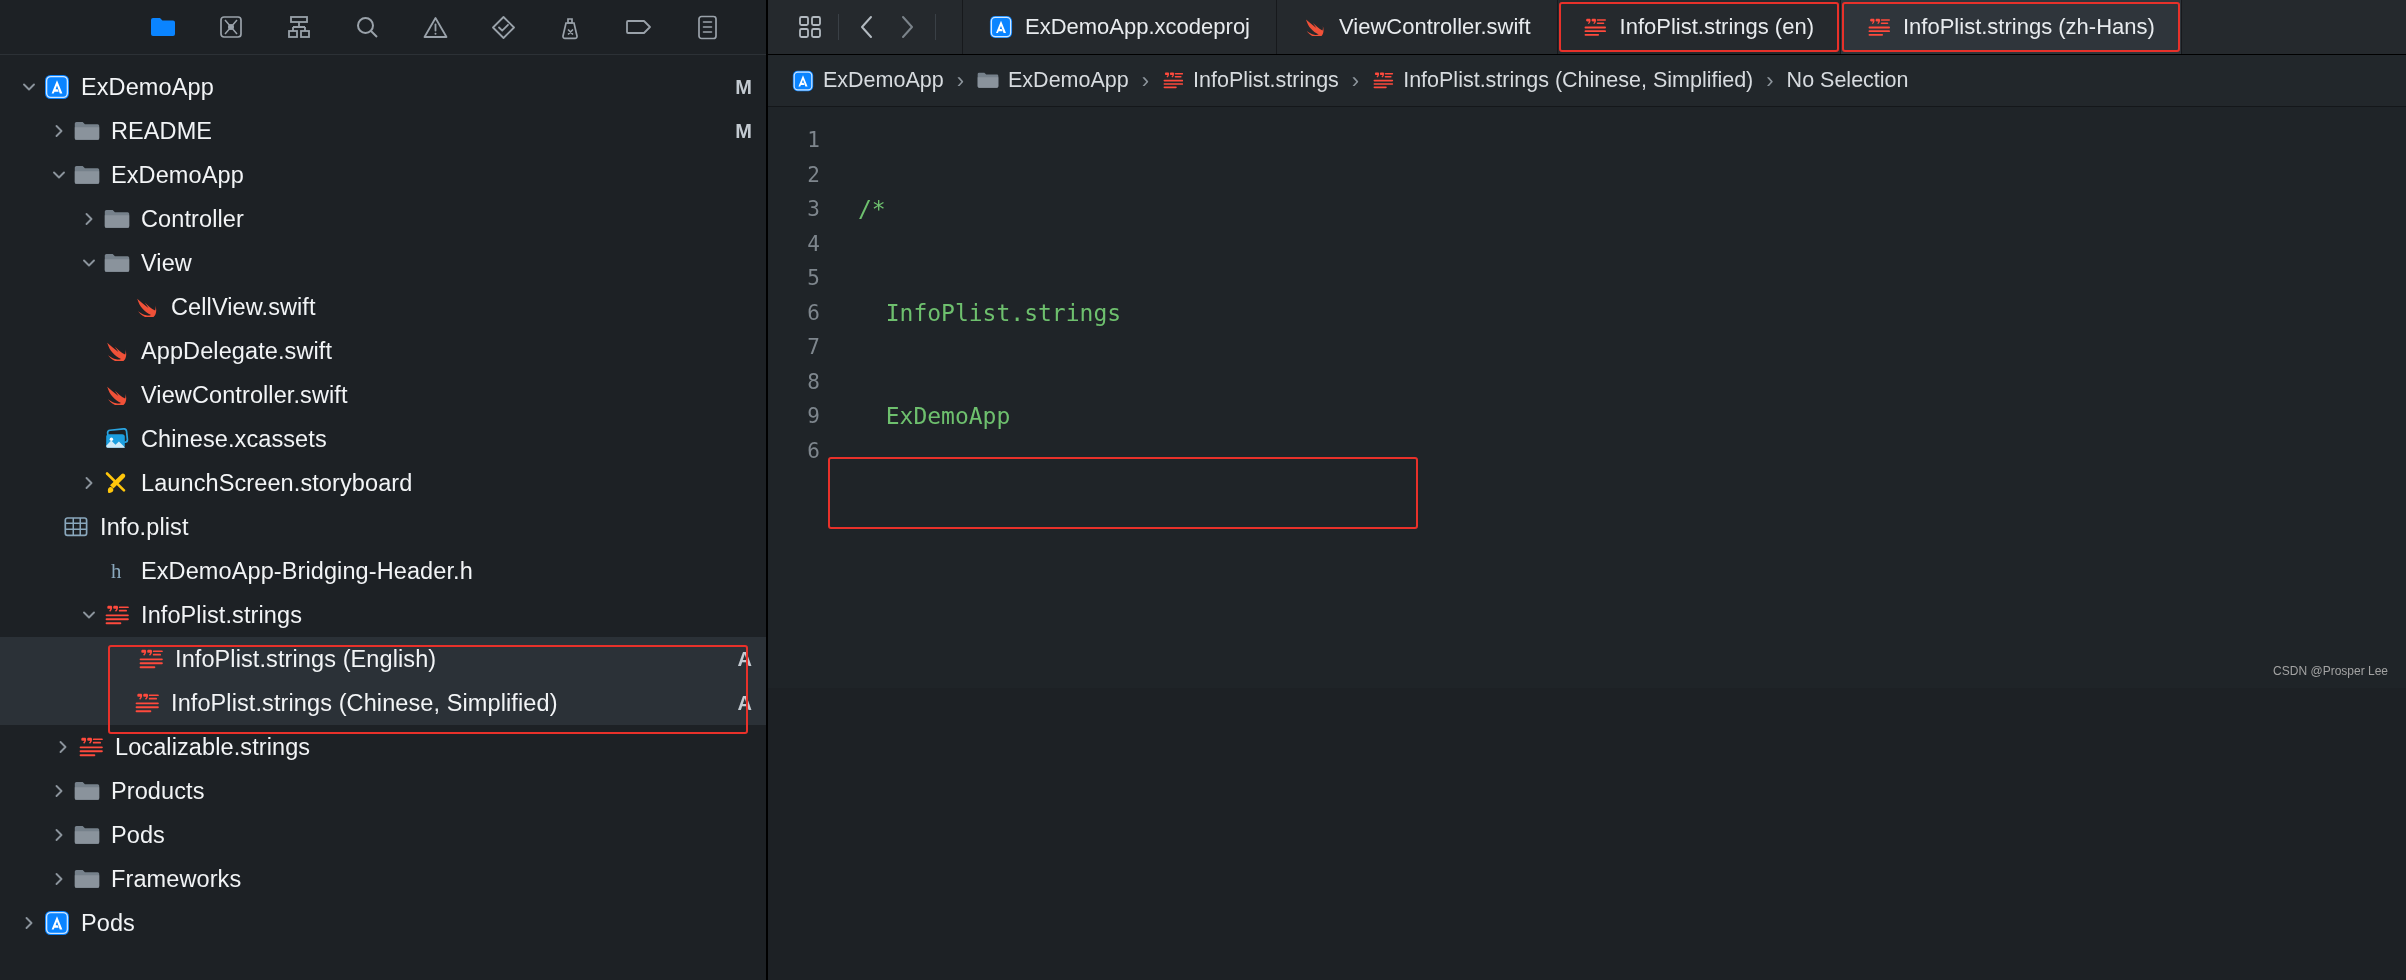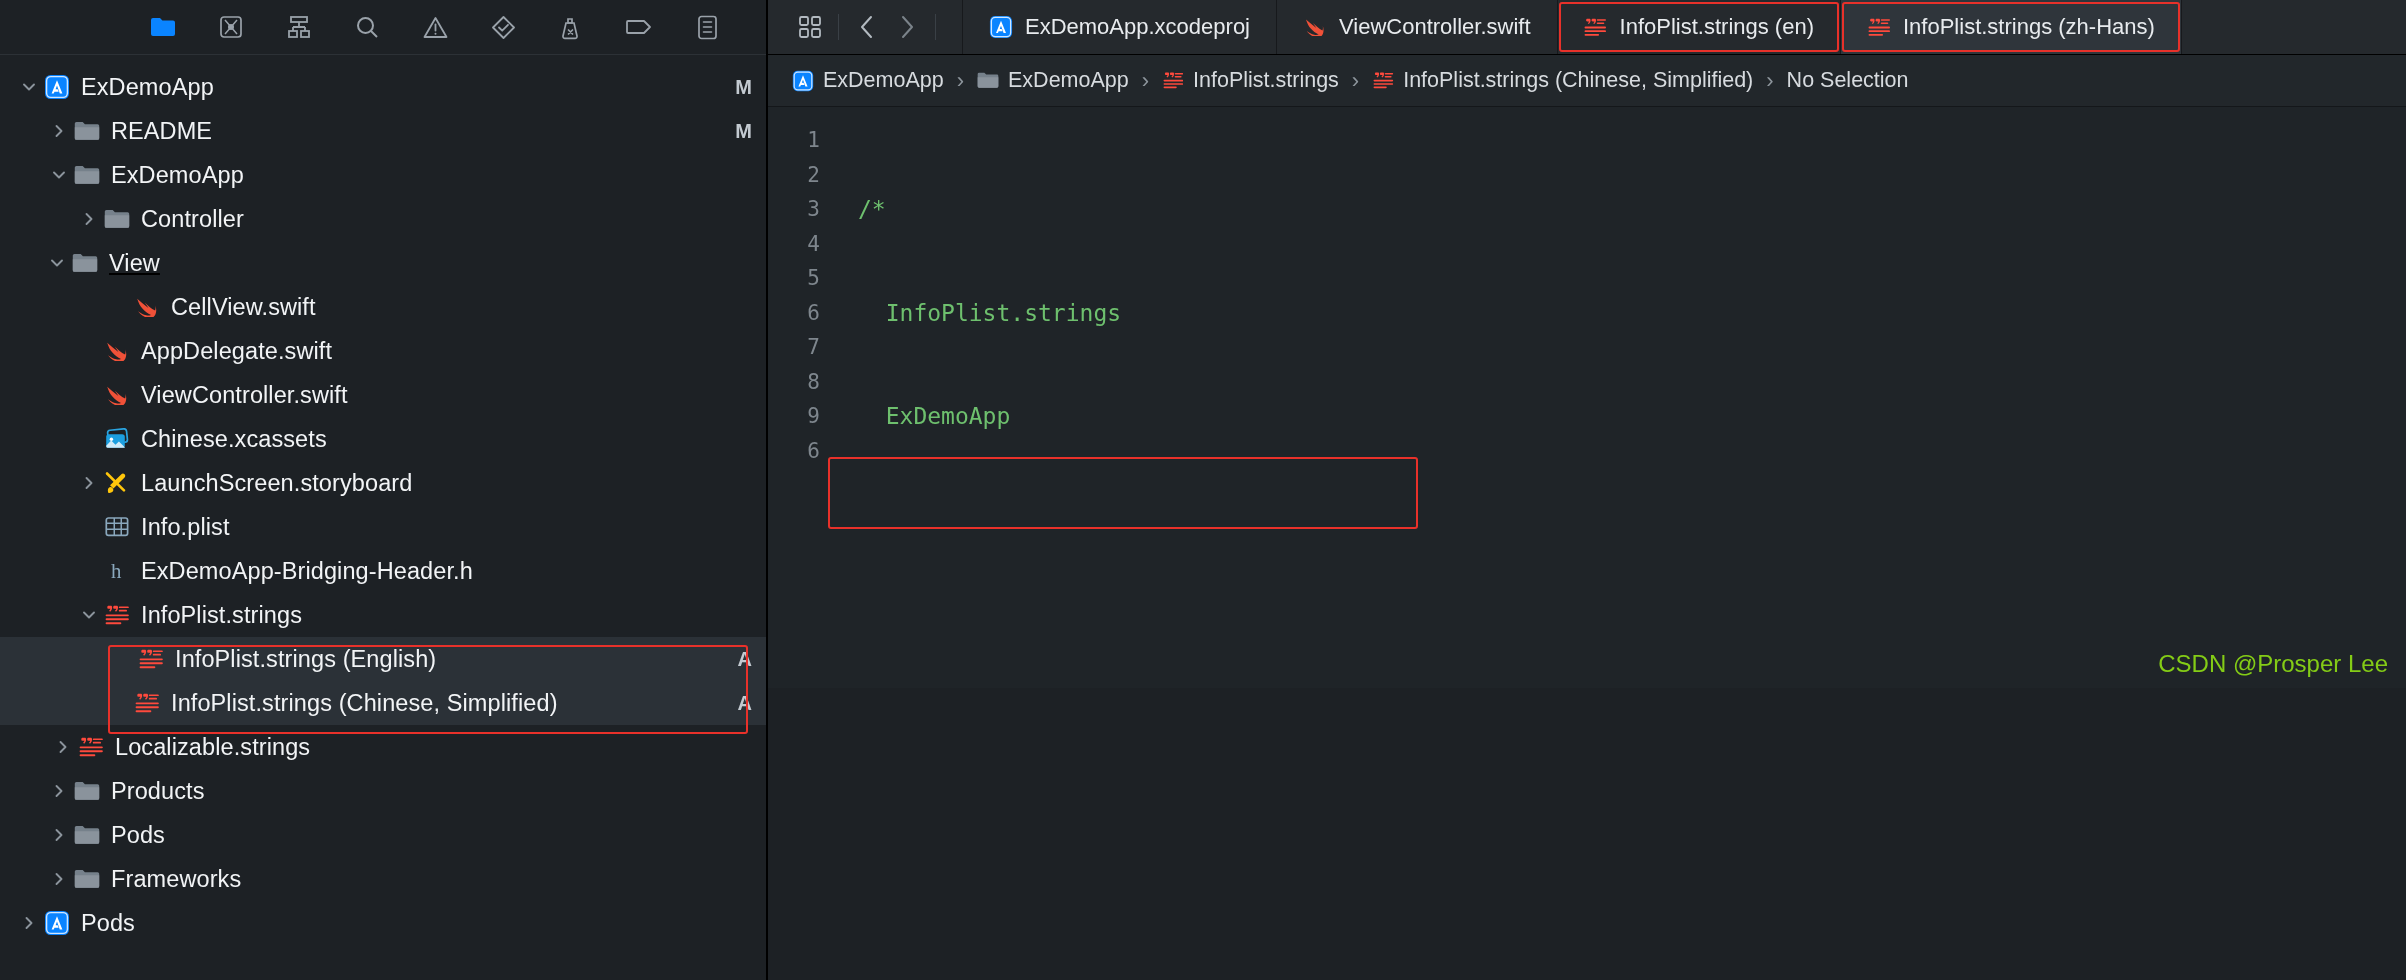--- a/index.html
+++ b/index.html
@@ -300,7 +300,7 @@
           </span>
           <span class="flabel">Controller</span>
         </div>
-        <div class="row" style="padding-left: 44px; text-decoration: underline;">
+        <div class="row" style="padding-left: 76px;">
           <span class="twisty ">
             <svg width="16" height="16" viewBox="0 0 16 16" fill="none" stroke="#8b949c" stroke-width="1.9" stroke-linecap="round" stroke-linejoin="round">
               <path d="M3 5.5l5 5 5-5"></path>

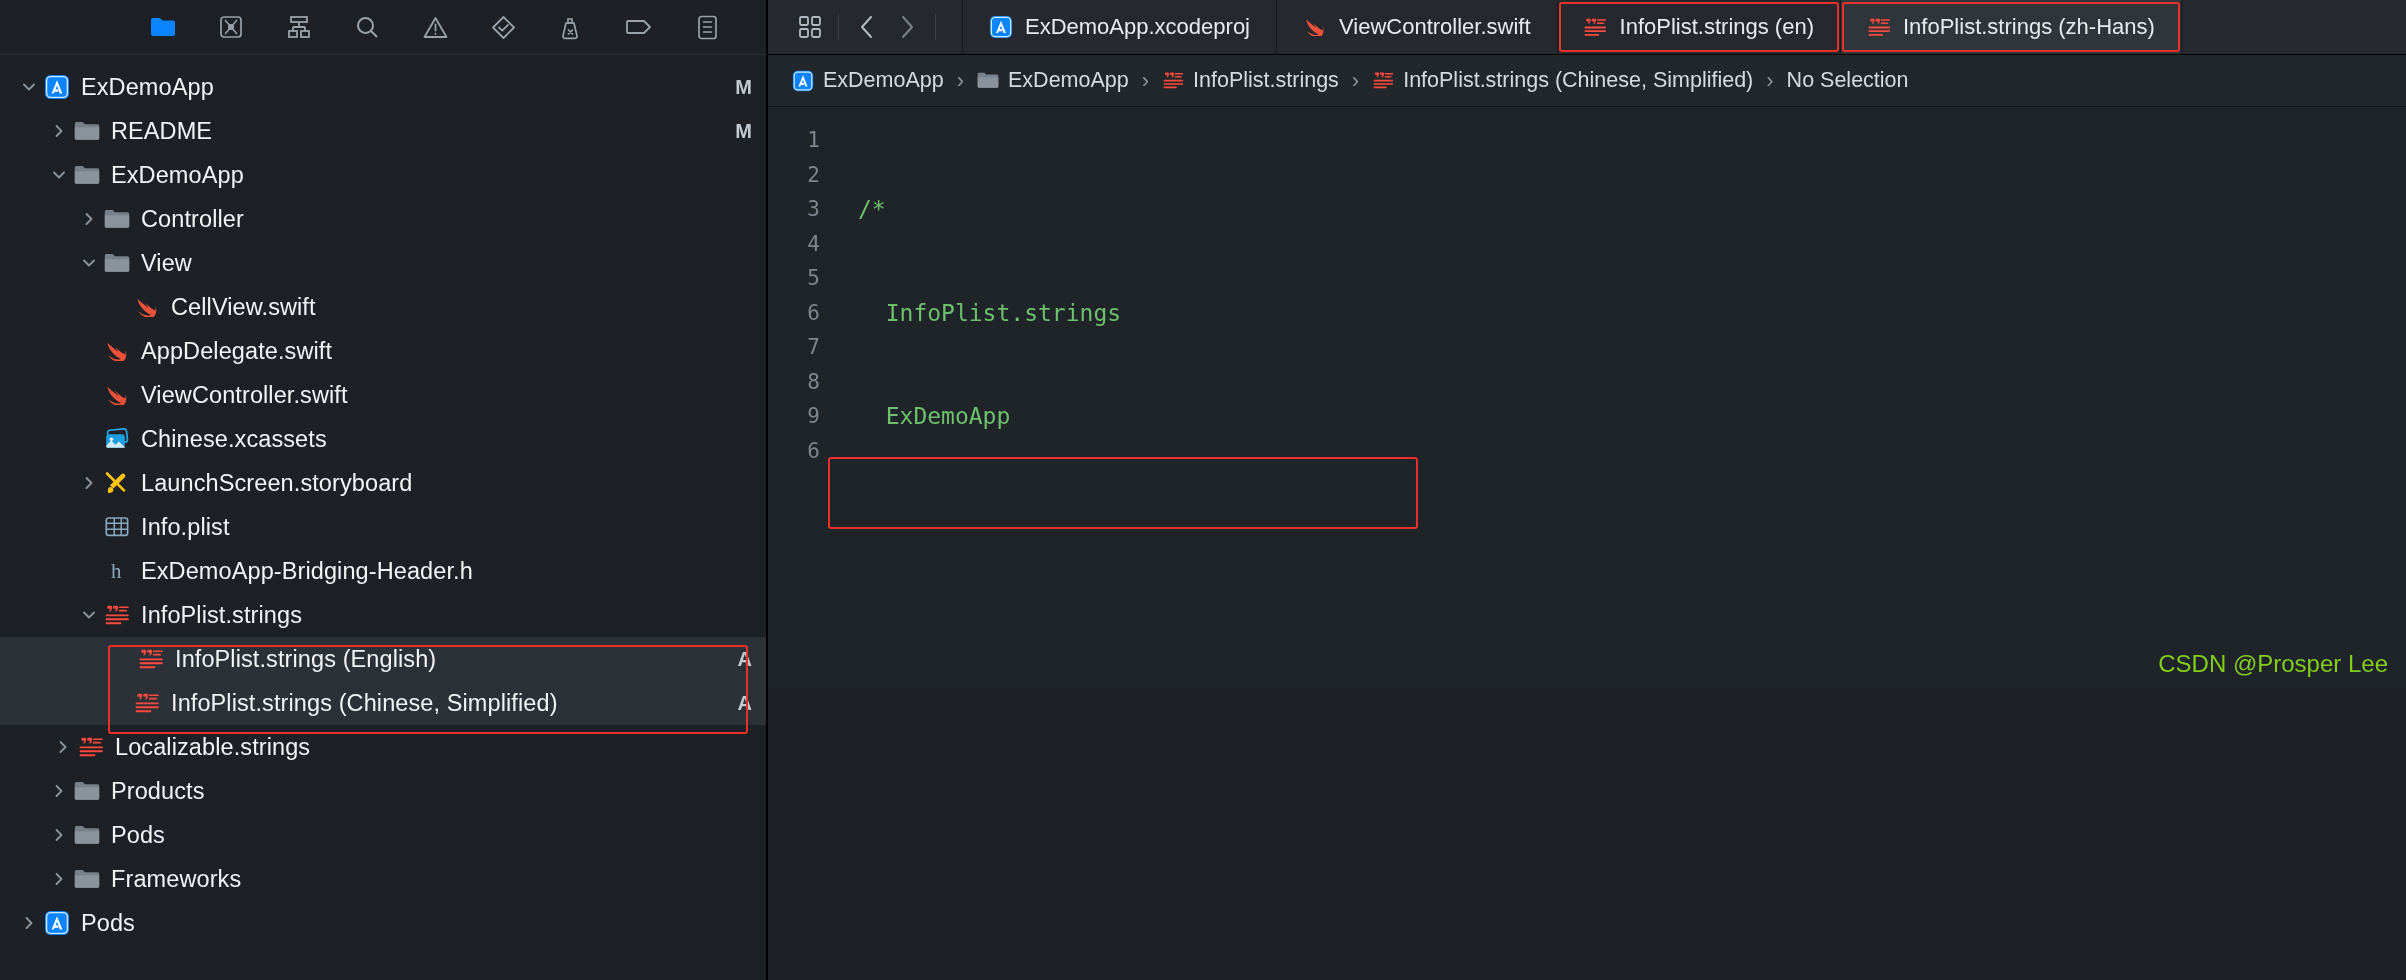--- a/index.html
+++ b/index.html
@@ -371,7 +371,7 @@
           </span>
           <span class="flabel">LaunchScreen.storyboard</span>
         </div>
-        <div class="row" style="padding-left: 76px;">
+        <div class="row" style="padding-left: 35px;">
           <span class="twisty empty"></span>
           <span class="ficon">
             <svg width="23.92" height="21.32" viewBox="0 0 24 21">

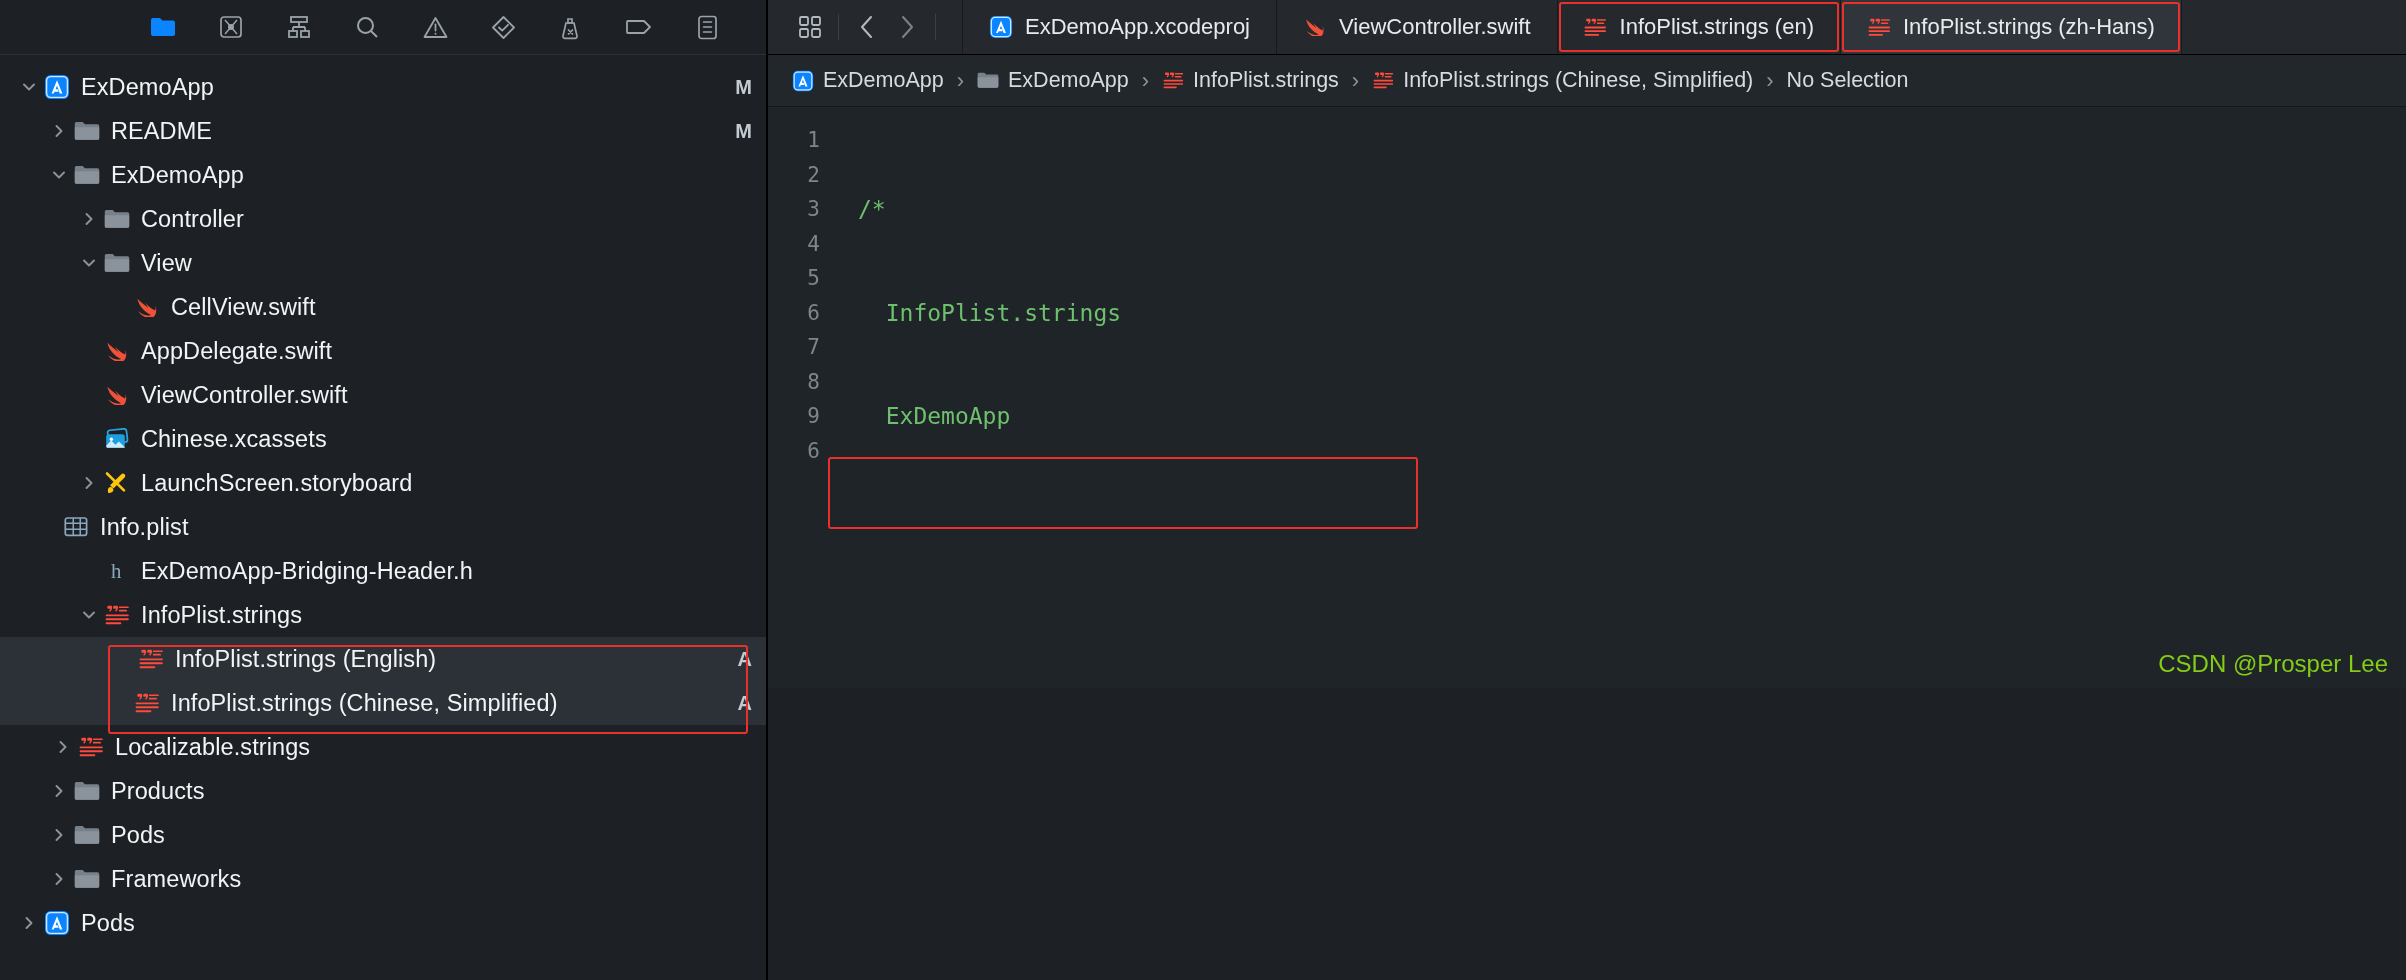--- a/index.html
+++ b/index.html
@@ -170,7 +170,7 @@
   }
   .watermark {
     position: absolute; right: 18px; bottom: 10px;
-    font-size: 24px; color: #84cc16;
+    font-size: 12px; color: #a3a3a3;
   }
 </style>
 </head>

